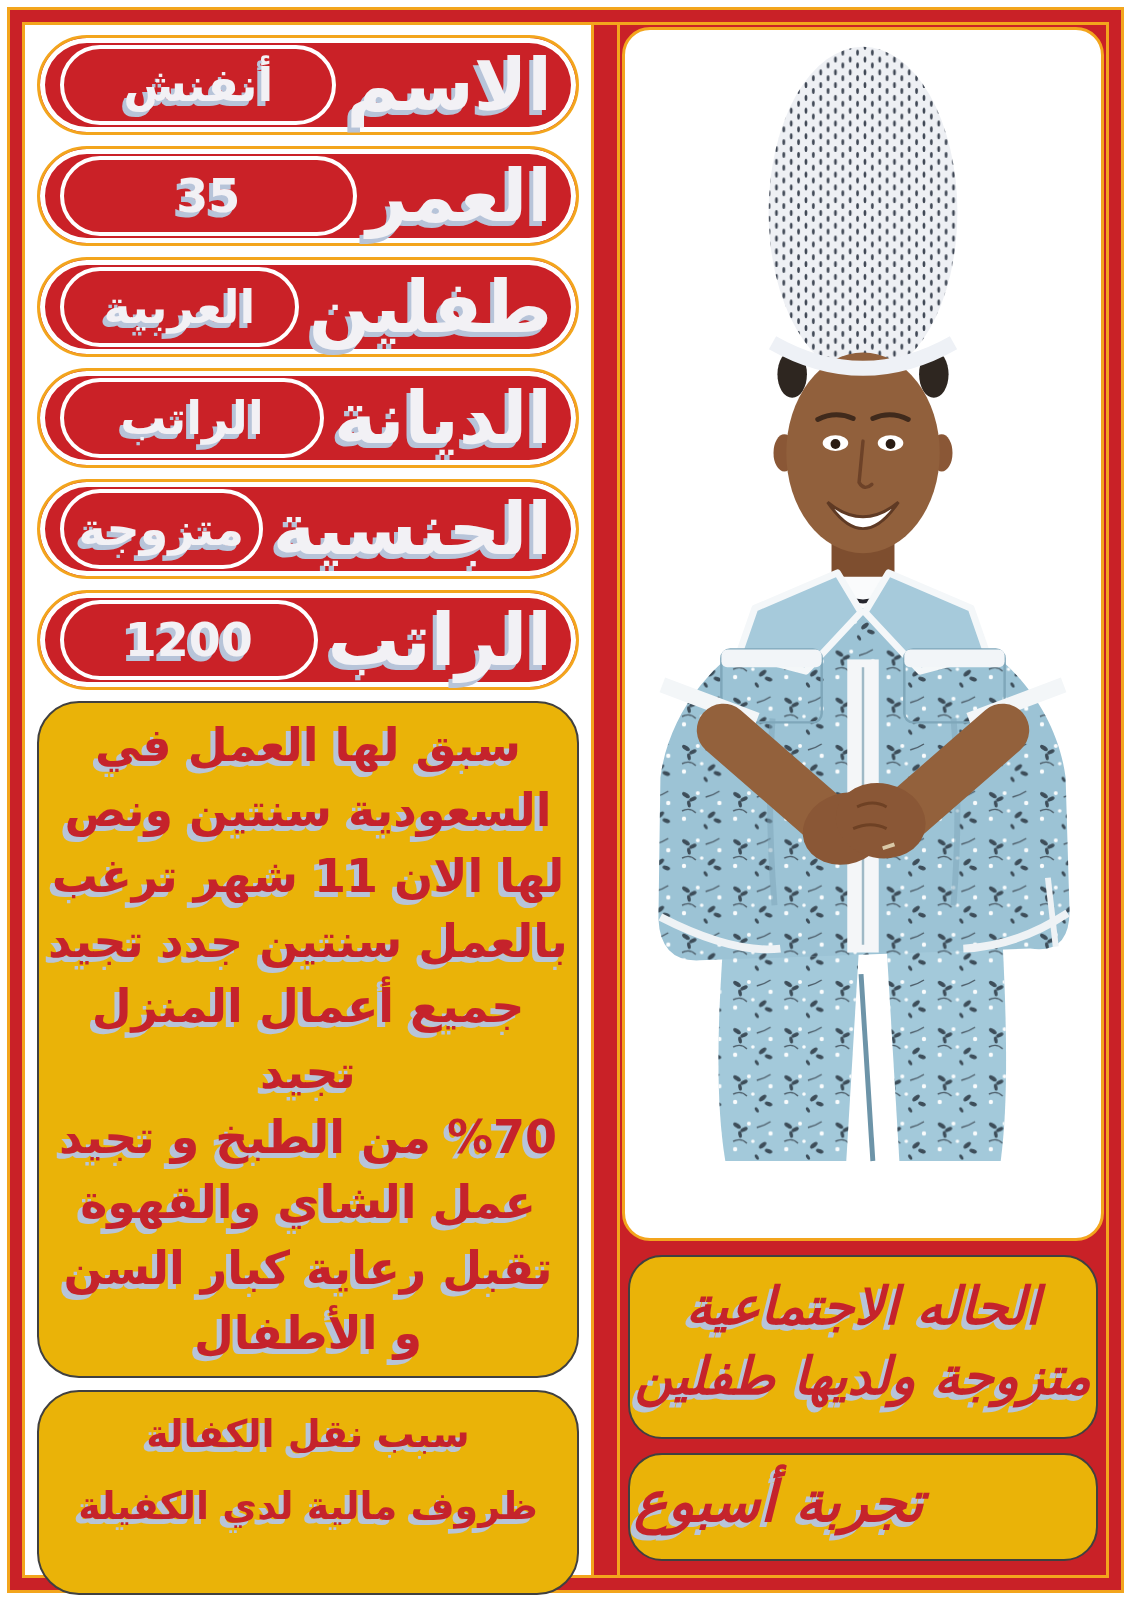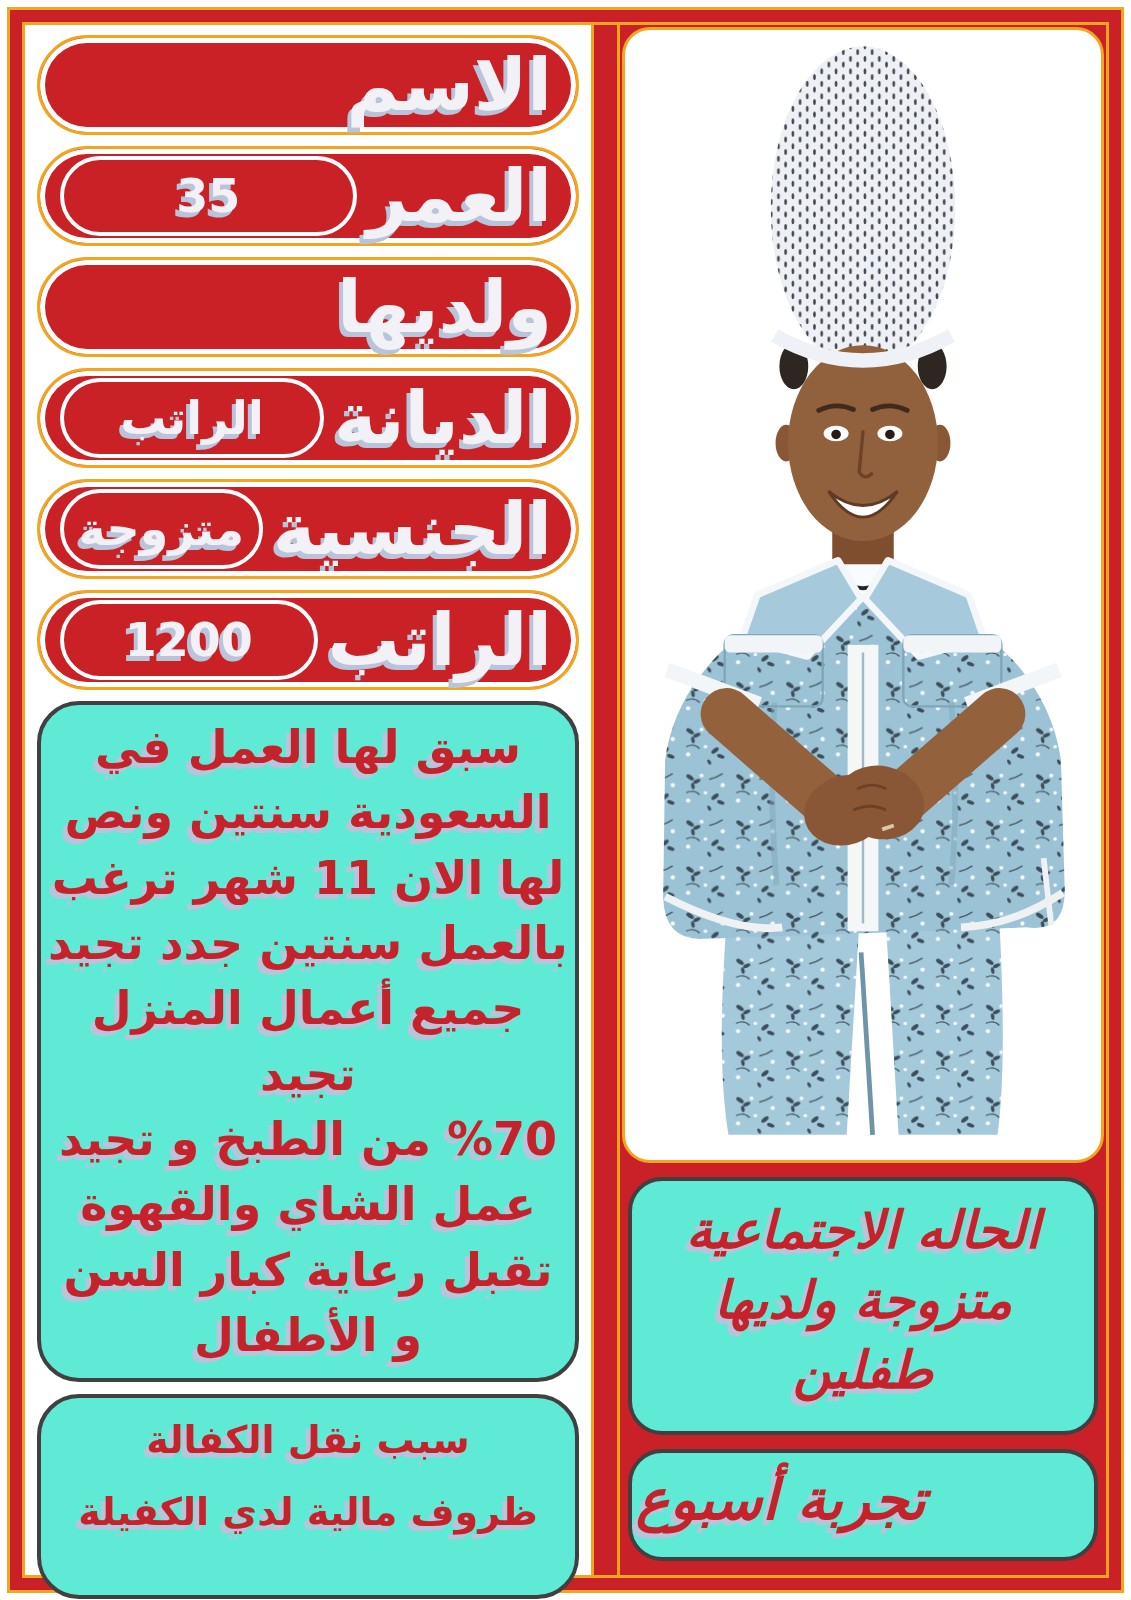--- a/index.html
+++ b/index.html
@@ -56,6 +56,9 @@
 
         <div class="pill">
           <span class="pill-label">الاسم</span>
+          <span class="pill-capsule">
+            <span class="pill-value">أنفنش</span>
+          </span>
         </div>
 
         <div class="pill">

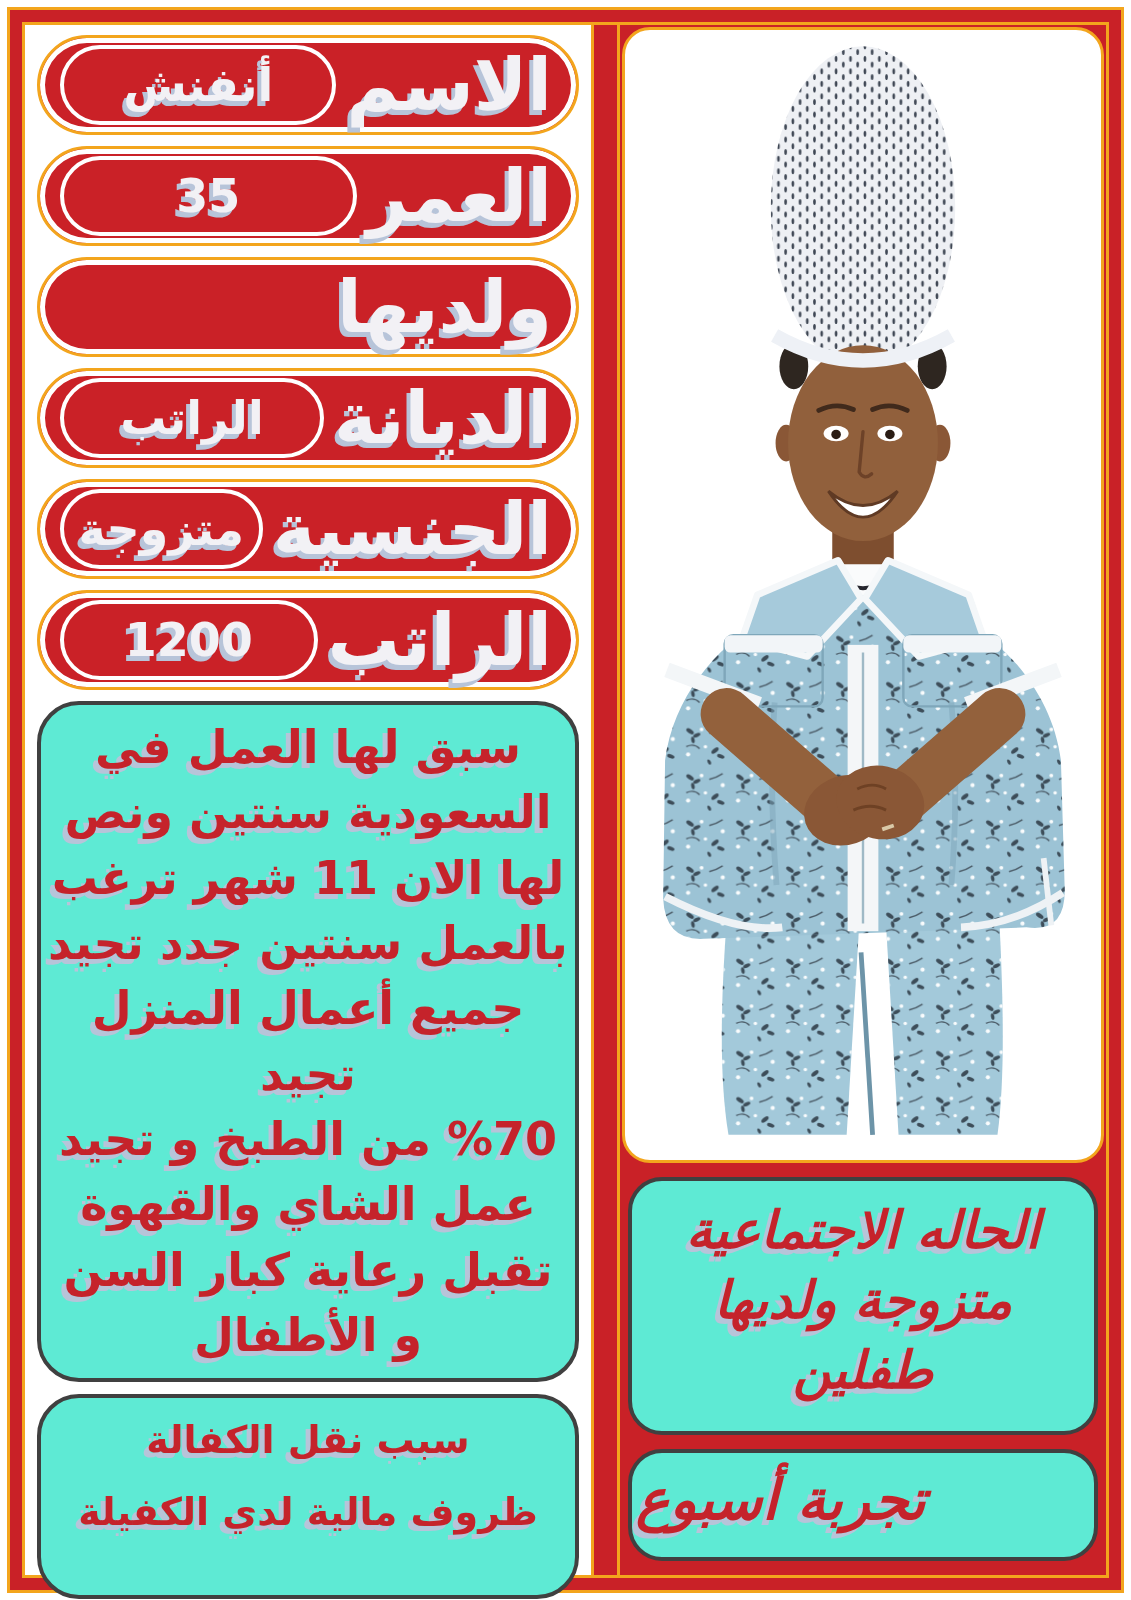--- a/index.html
+++ b/index.html
@@ -70,6 +70,9 @@
 
         <div class="pill">
           <span class="pill-label">ولديها</span>
+          <span class="pill-capsule">
+            <span class="pill-value">العربية</span>
+          </span>
         </div>
 
         <div class="pill">

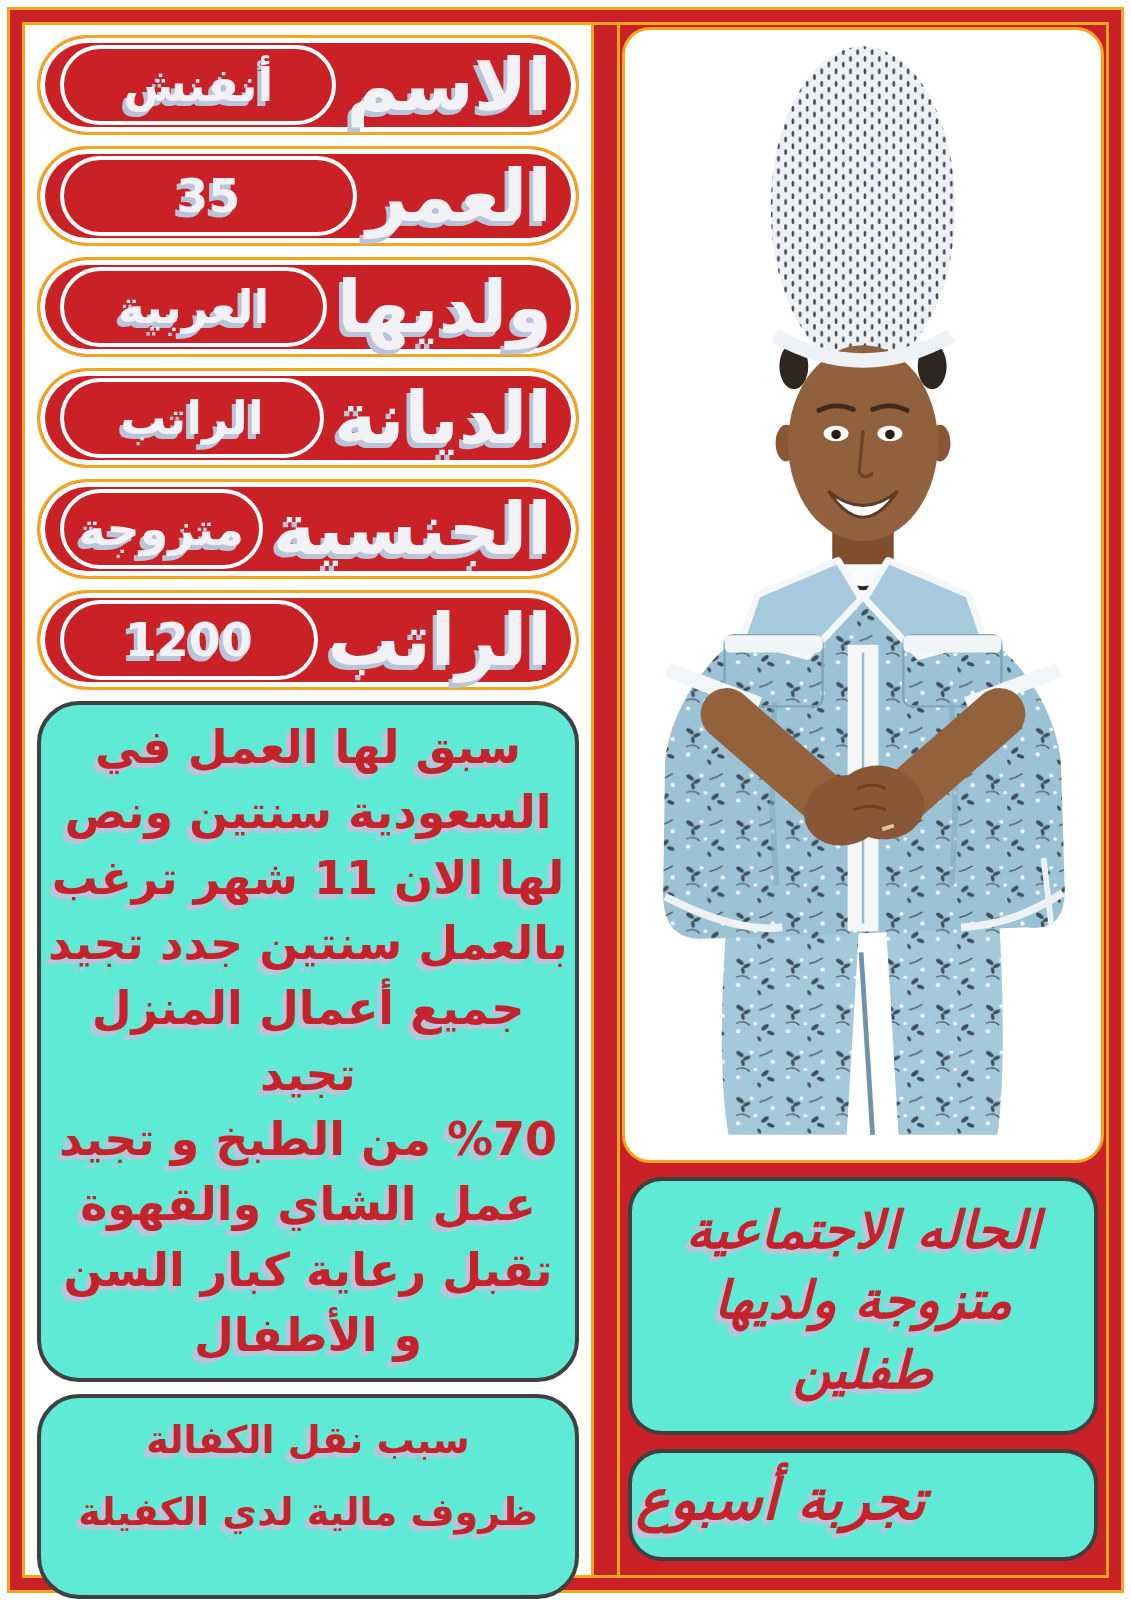--- a/index.html
+++ b/index.html
@@ -69,7 +69,7 @@
         </div>
 
         <div class="pill">
-          <span class="pill-label">ولديها</span>
+          <span class="pill-label">طفلين</span>
           <span class="pill-capsule">
             <span class="pill-value">العربية</span>
           </span>

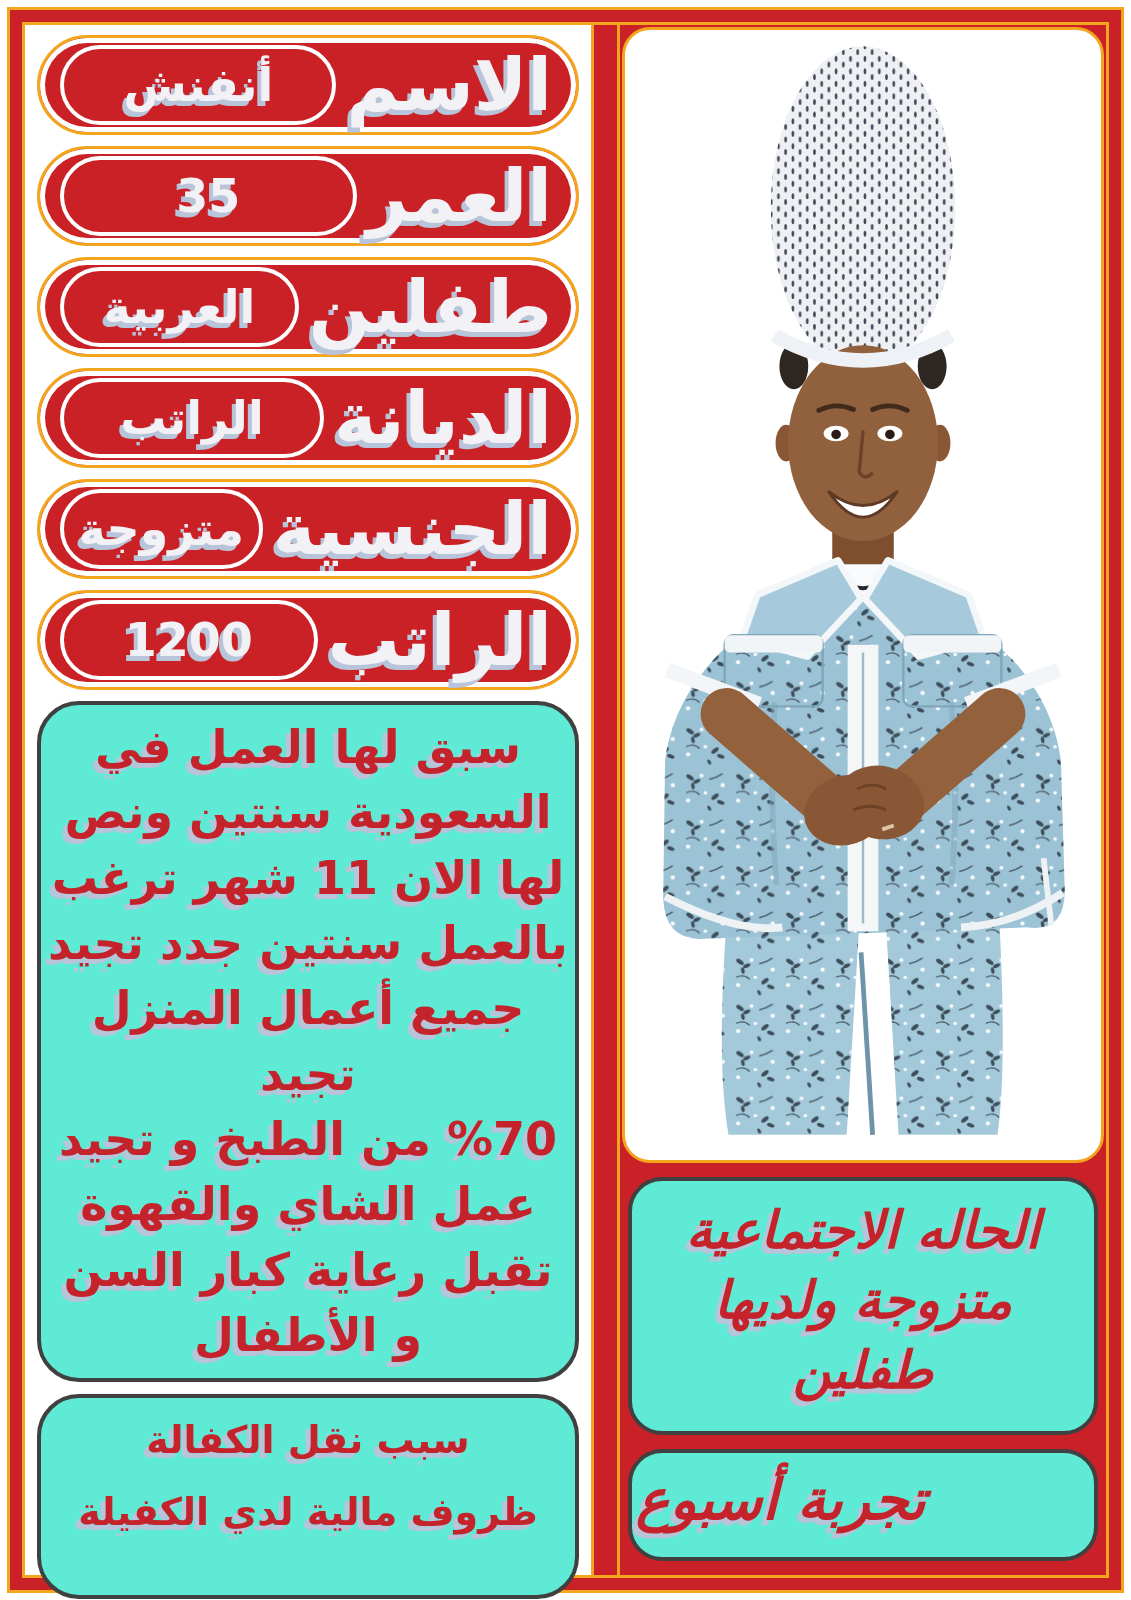--- a/index.html
+++ b/index.html
@@ -21,7 +21,7 @@
   .pill-value{color:#F2F1F5;font-weight:bold;font-size:46px;line-height:1;
         text-shadow:-4px 5px 0 #b7c4d9;white-space:nowrap;}
 
-  .white-box{box-sizing:border-box;background:#5eead4;border:4px solid #404040;border-radius:42px;}
+  .white-box{box-sizing:border-box;background:#eab308;border:2px solid #404040;border-radius:42px;}
   .exp-box{flex:1;margin-bottom:12px;display:flex;align-items:center;justify-content:center;padding:10px 6px;}
   .exp-text{direction:rtl;white-space:pre-line;text-align:center;color:#C5232B;font-weight:bold;
         font-size:46px;line-height:1.42;text-shadow:-5px 5px 0 #b7c4d9;width:100%;}

